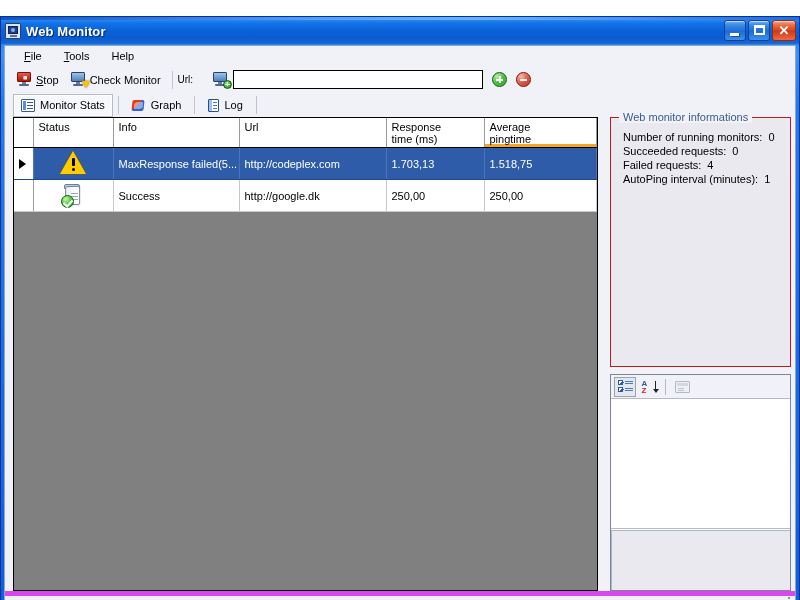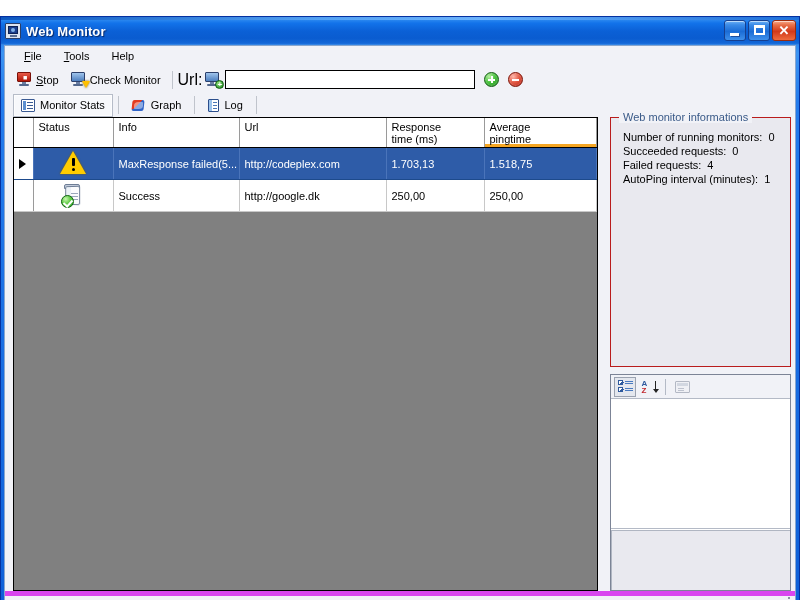--- a/index.html
+++ b/index.html
@@ -158,7 +158,7 @@
     background: #C0C4CC;
     margin: 0 5px;
   }
-  .lbl-url { font-size: 16px; margin-right: 3px; }
+  .lbl-url { font-size: 10px; margin-right: 20px; }
 
   
   .ico-monitor {

